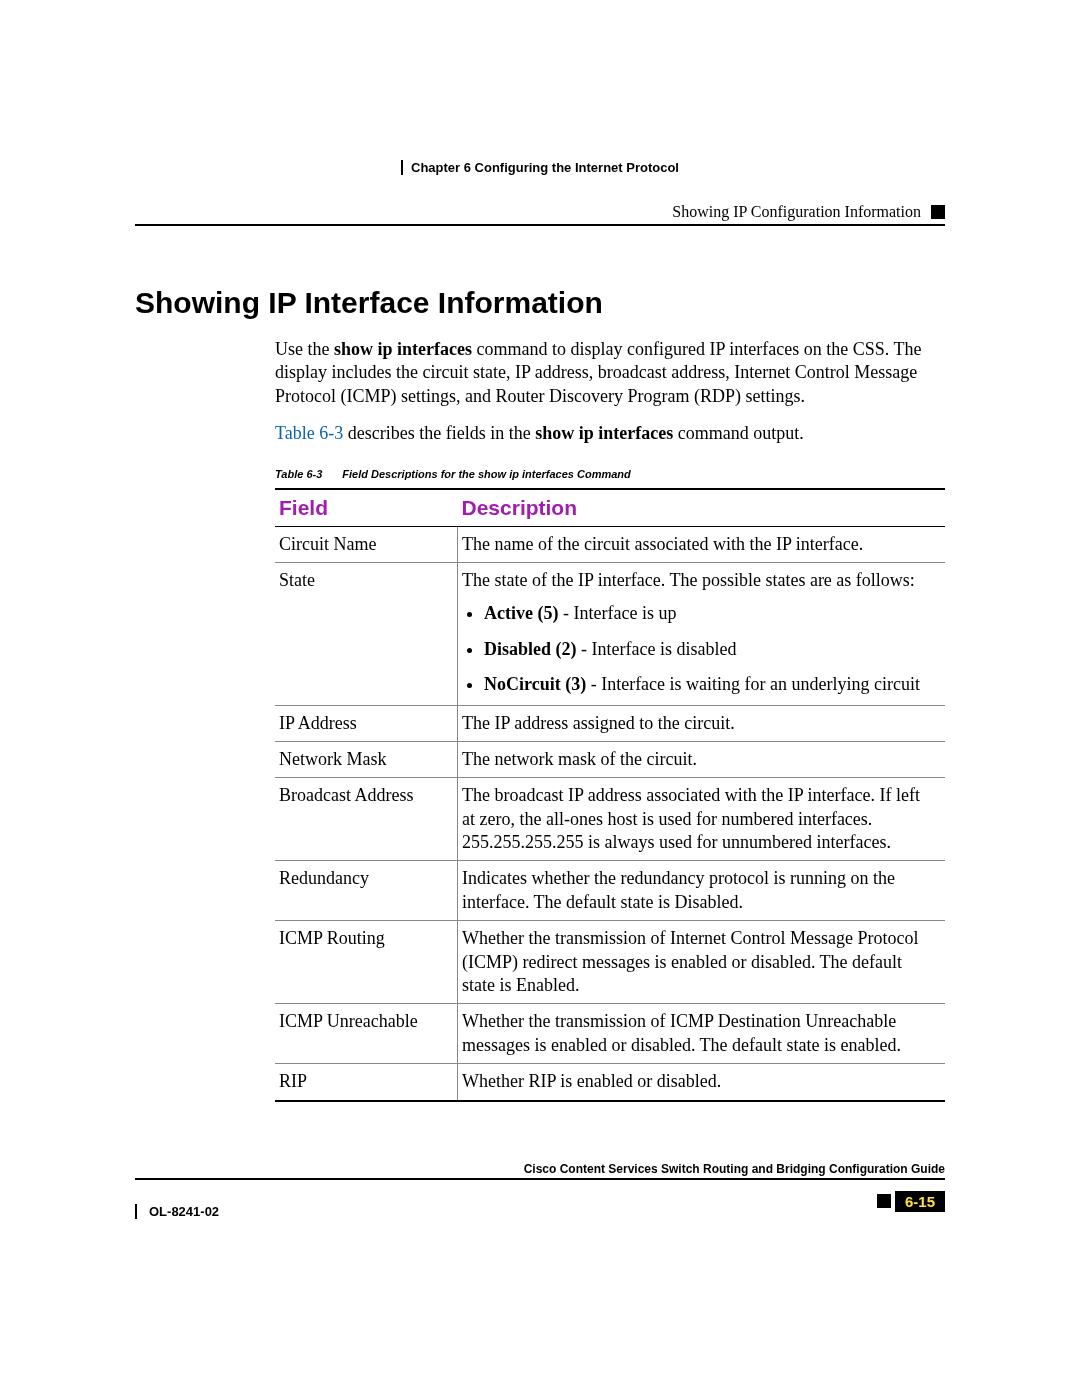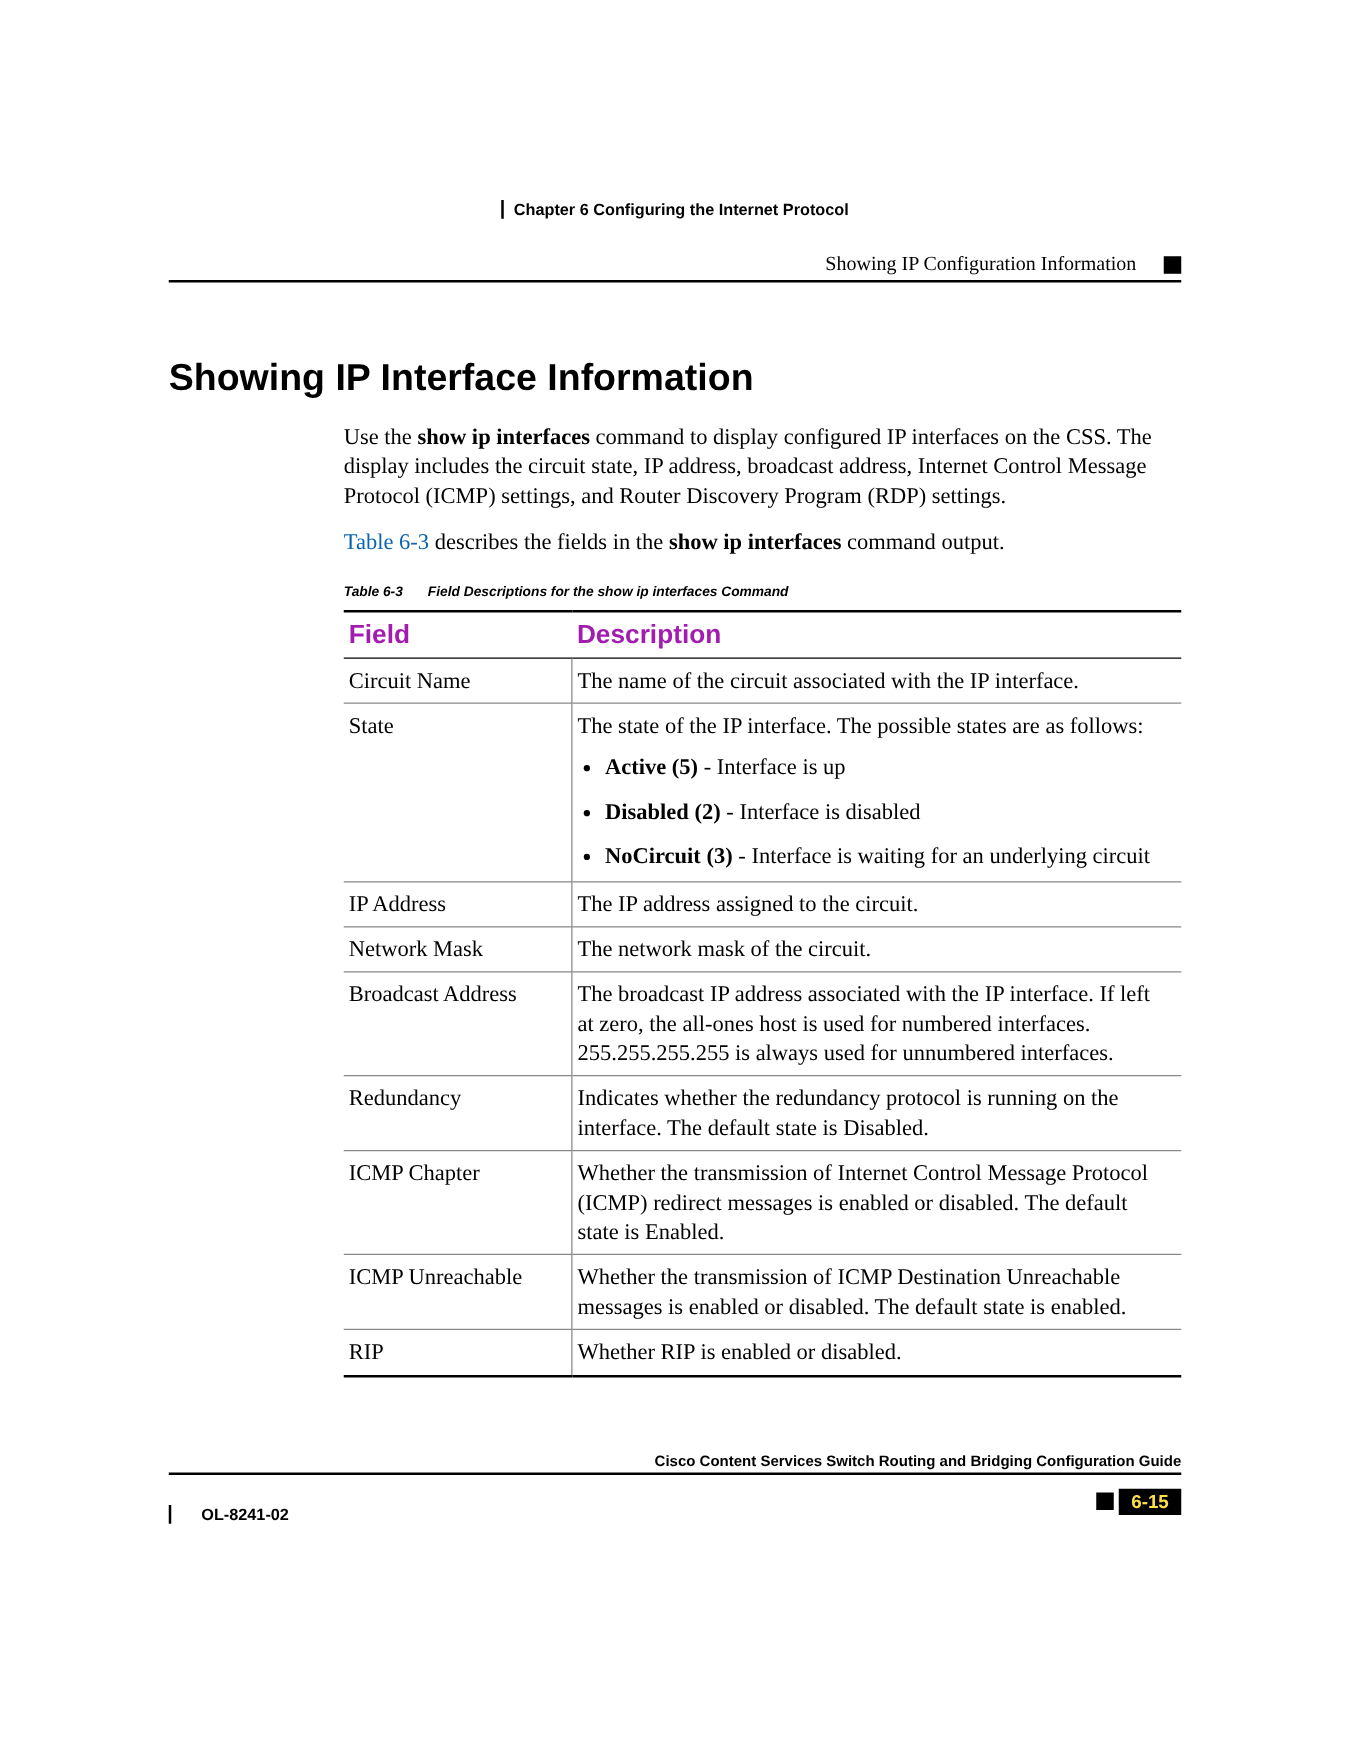--- a/index.html
+++ b/index.html
@@ -34,7 +34,7 @@
     display:flex;
     justify-content:flex-end;
     align-items:center;
-    gap:22px;
+    gap:10px;
     padding-bottom:3px;
   }
   .running-header-right .marker {

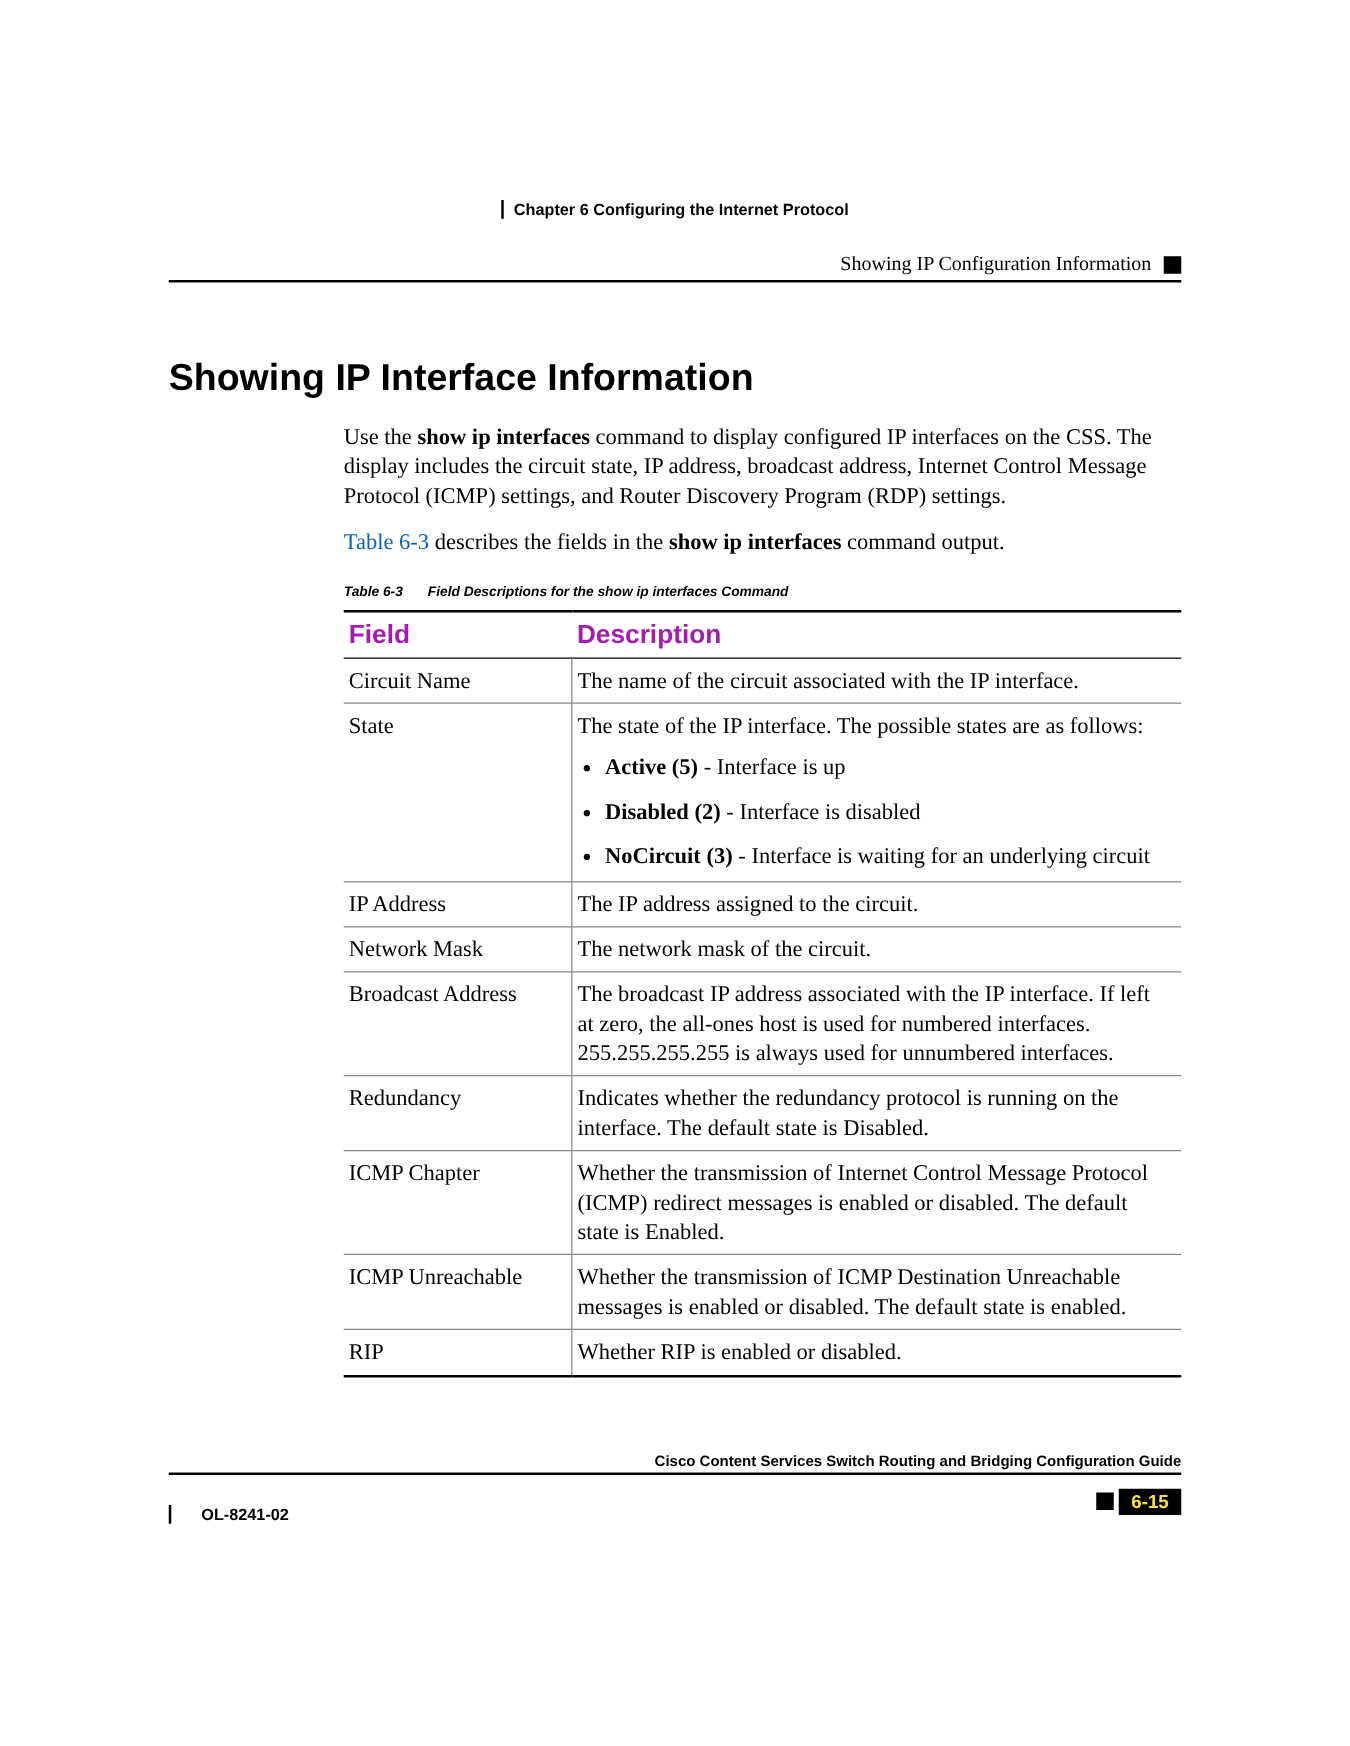--- a/index.html
+++ b/index.html
@@ -215,7 +215,7 @@
           <td>Indicates whether the redundancy protocol is running on the interface. The default state is Disabled.</td>
         </tr>
         <tr>
-          <td>ICMP Chapter</td>
+          <td>ICMP Routing</td>
           <td>Whether the transmission of Internet Control Message Protocol (ICMP) redirect messages is enabled or disabled. The default state is Enabled.</td>
         </tr>
         <tr>

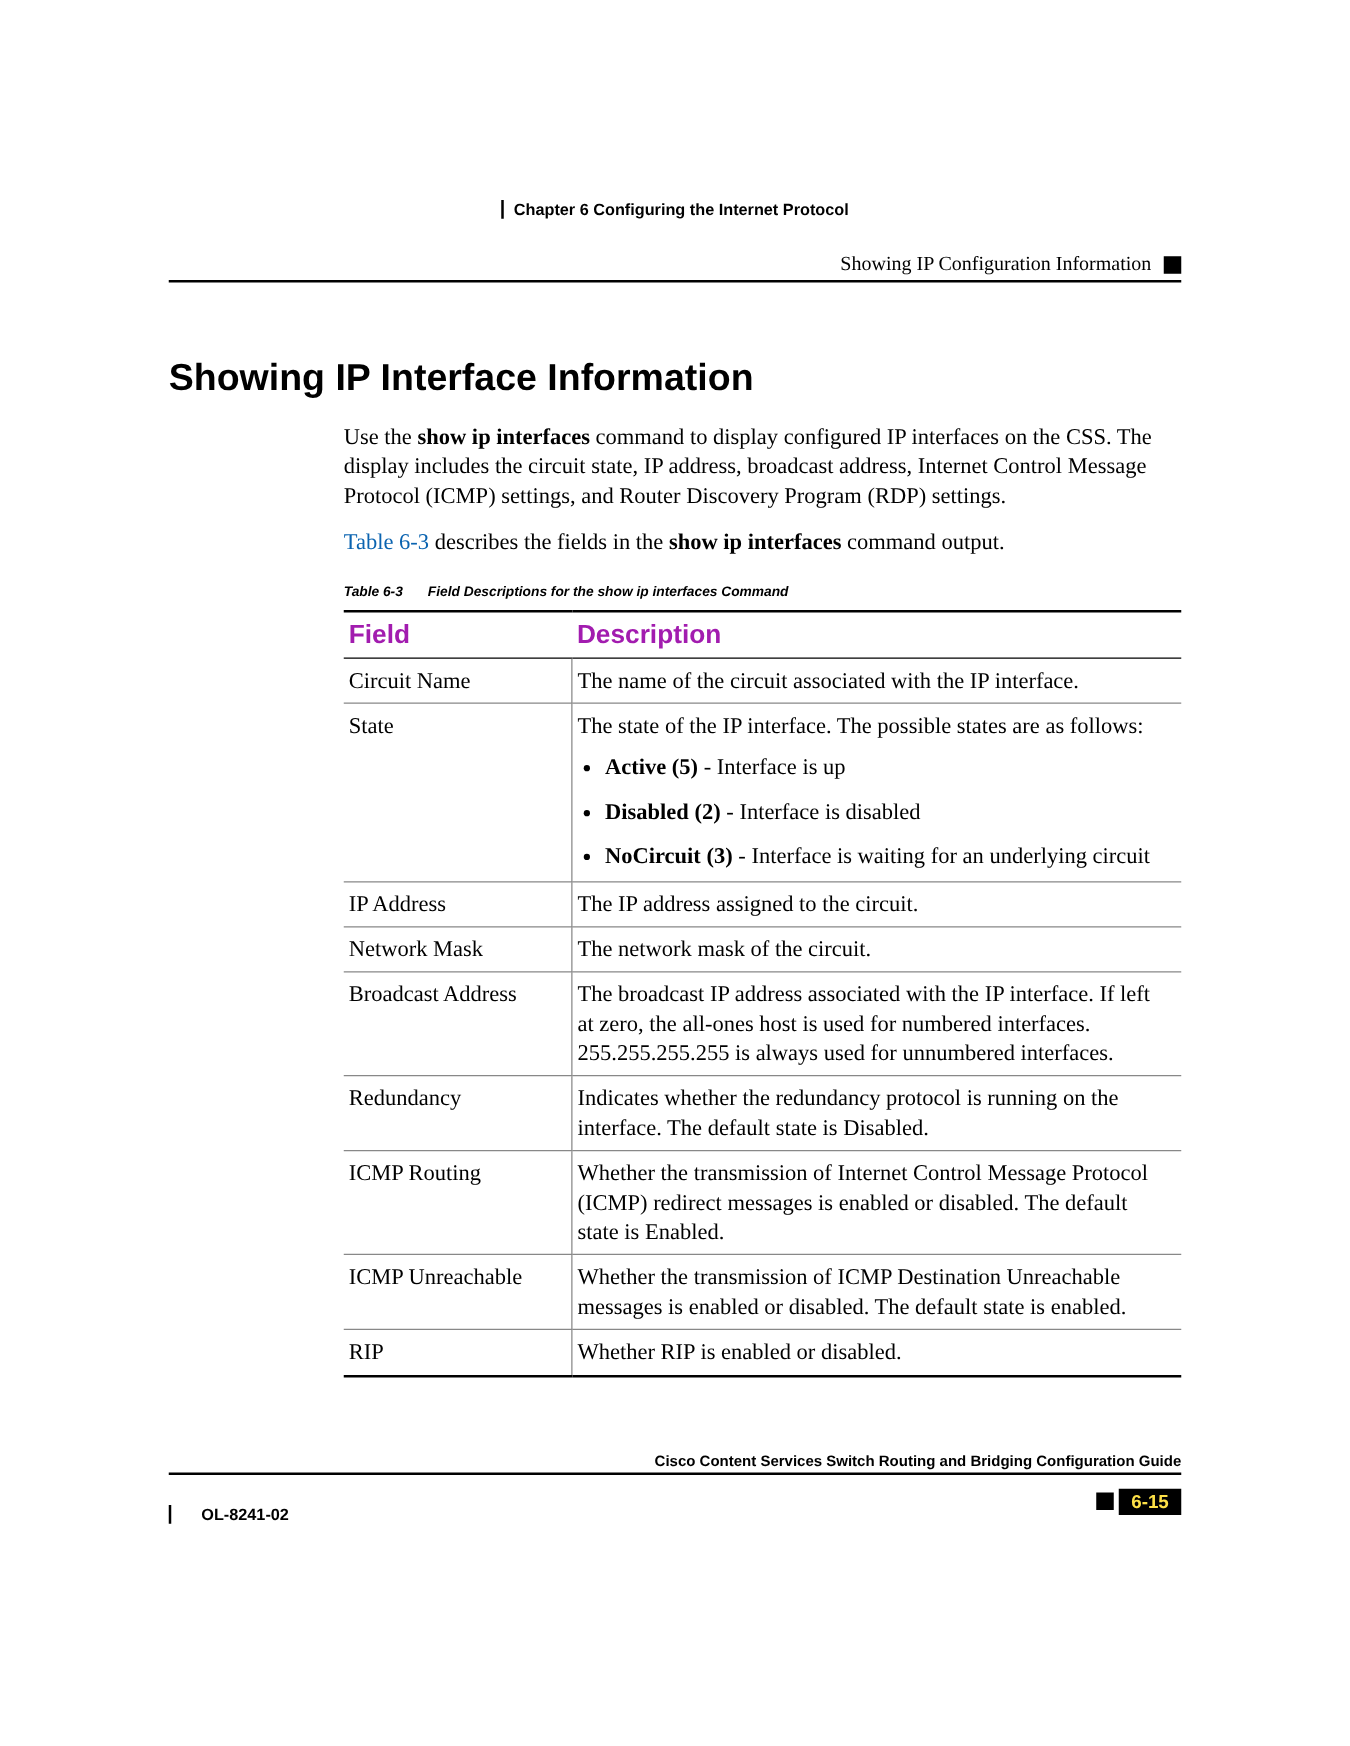--- a/index.html
+++ b/index.html
@@ -128,7 +128,7 @@
     font-size: 13px;
     font-weight: bold;
     border-left: 2px solid #000;
-    padding-left: 24px;
+    padding-left: 12px;
     margin-top: 20px;
   }
   .page-number-wrap {

